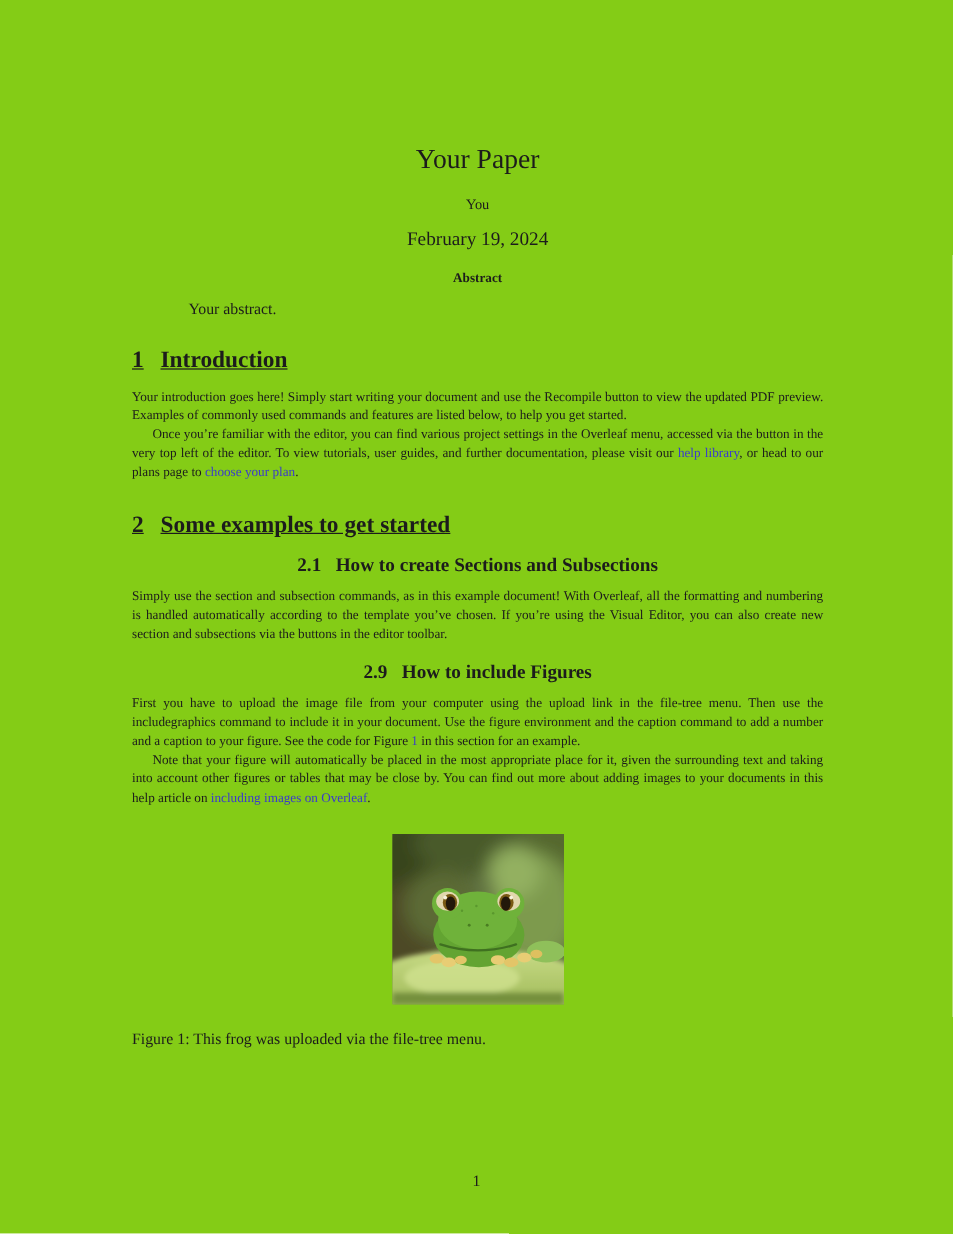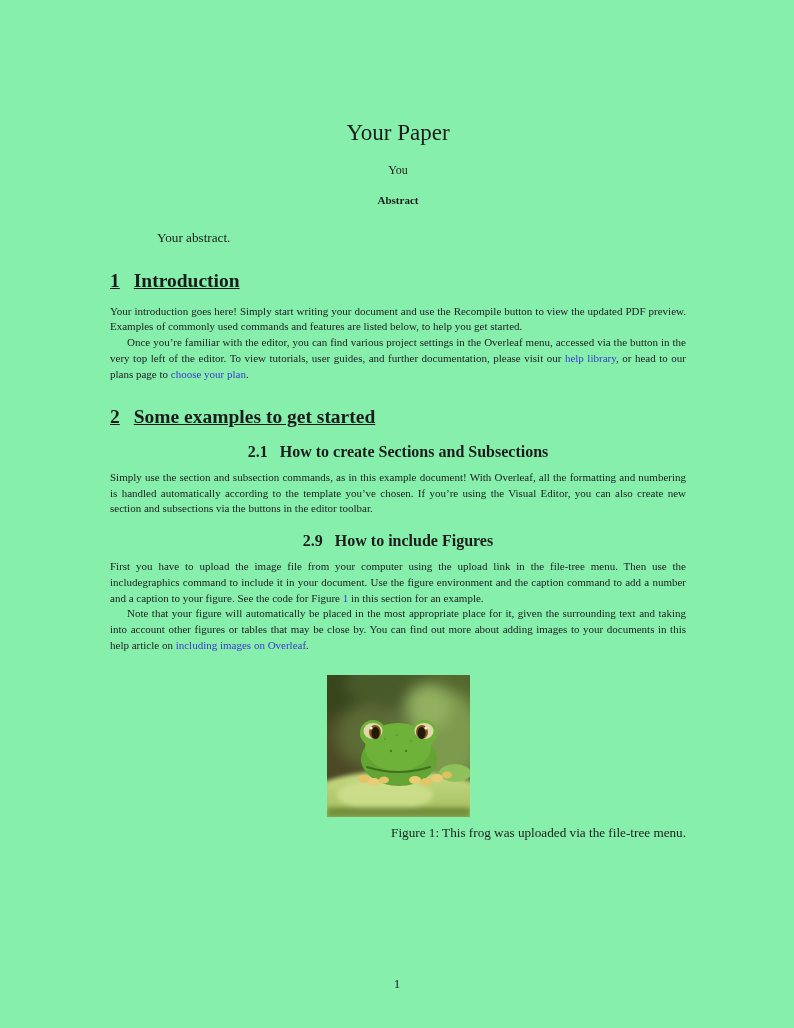--- a/index.html
+++ b/index.html
@@ -11,7 +11,7 @@
     position: relative;
     width: 794px;
     height: 1028px;
-    background: #86efac;
+    background: #84cc16;
     font-family: "Liberation Serif", "DejaVu Serif", serif;
     color: #1c1c1c;
     overflow: hidden;

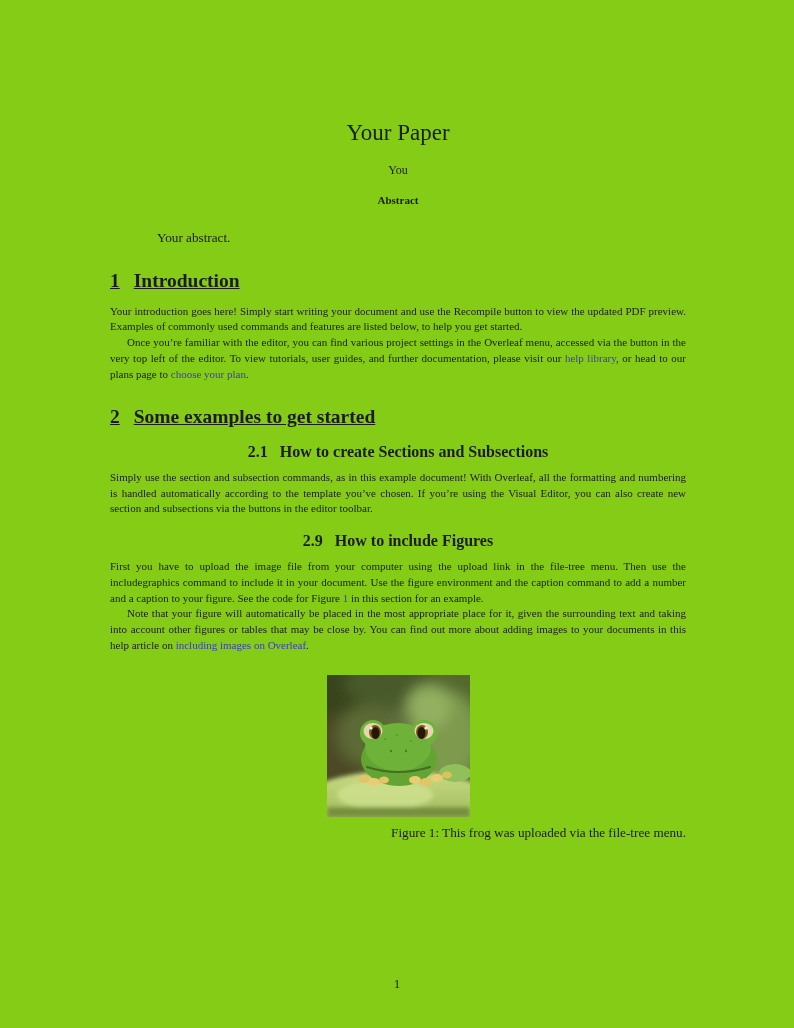--- a/index.html
+++ b/index.html
@@ -117,6 +117,7 @@
 
     <h1 class="title">Your Paper</h1>
     <div class="author">You</div>
+    <div class="date">February 19, 2024</div>
 
     <div class="abstract-head">Abstract</div>
     <div class="abstract-body">Your abstract.</div>

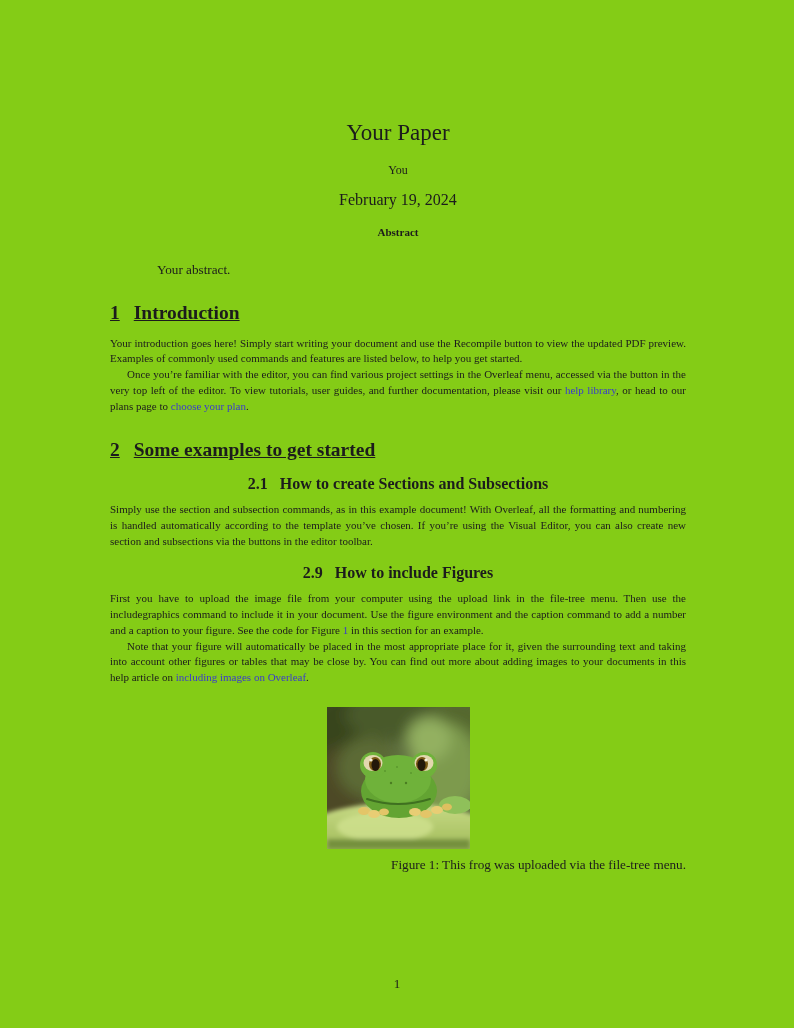--- a/index.html
+++ b/index.html
@@ -49,7 +49,7 @@
     line-height: 1.1;
   }
   .abstract-body {
-    margin-top: 24px;
+    margin-top: 12px;
     padding: 0 47px;
     font-size: 13.2px;
     line-height: 15.8px;

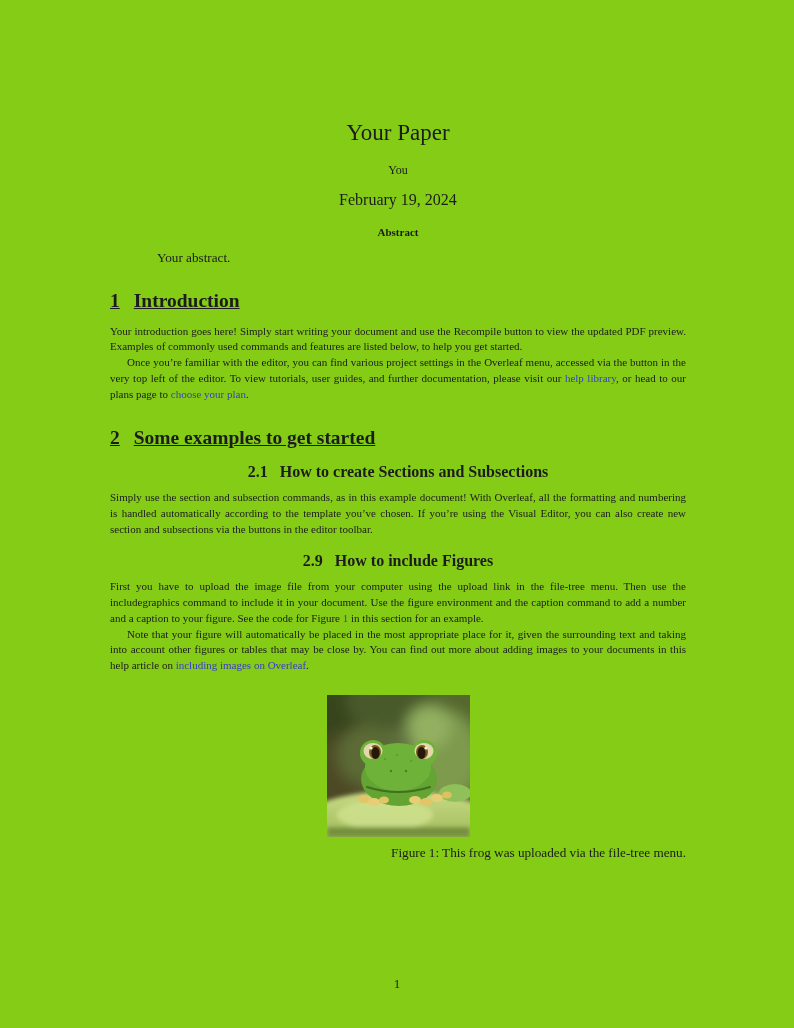--- a/index.html
+++ b/index.html
@@ -94,10 +94,10 @@
     line-height: 0;
   }
   figcaption.caption {
-    margin-top: 4px;
+    margin-top: 16px;
     font-size: 13.2px;
     line-height: 1.2;
-    text-align: right;
+    text-align: left;
   }
   .pageno {
     position: absolute;

